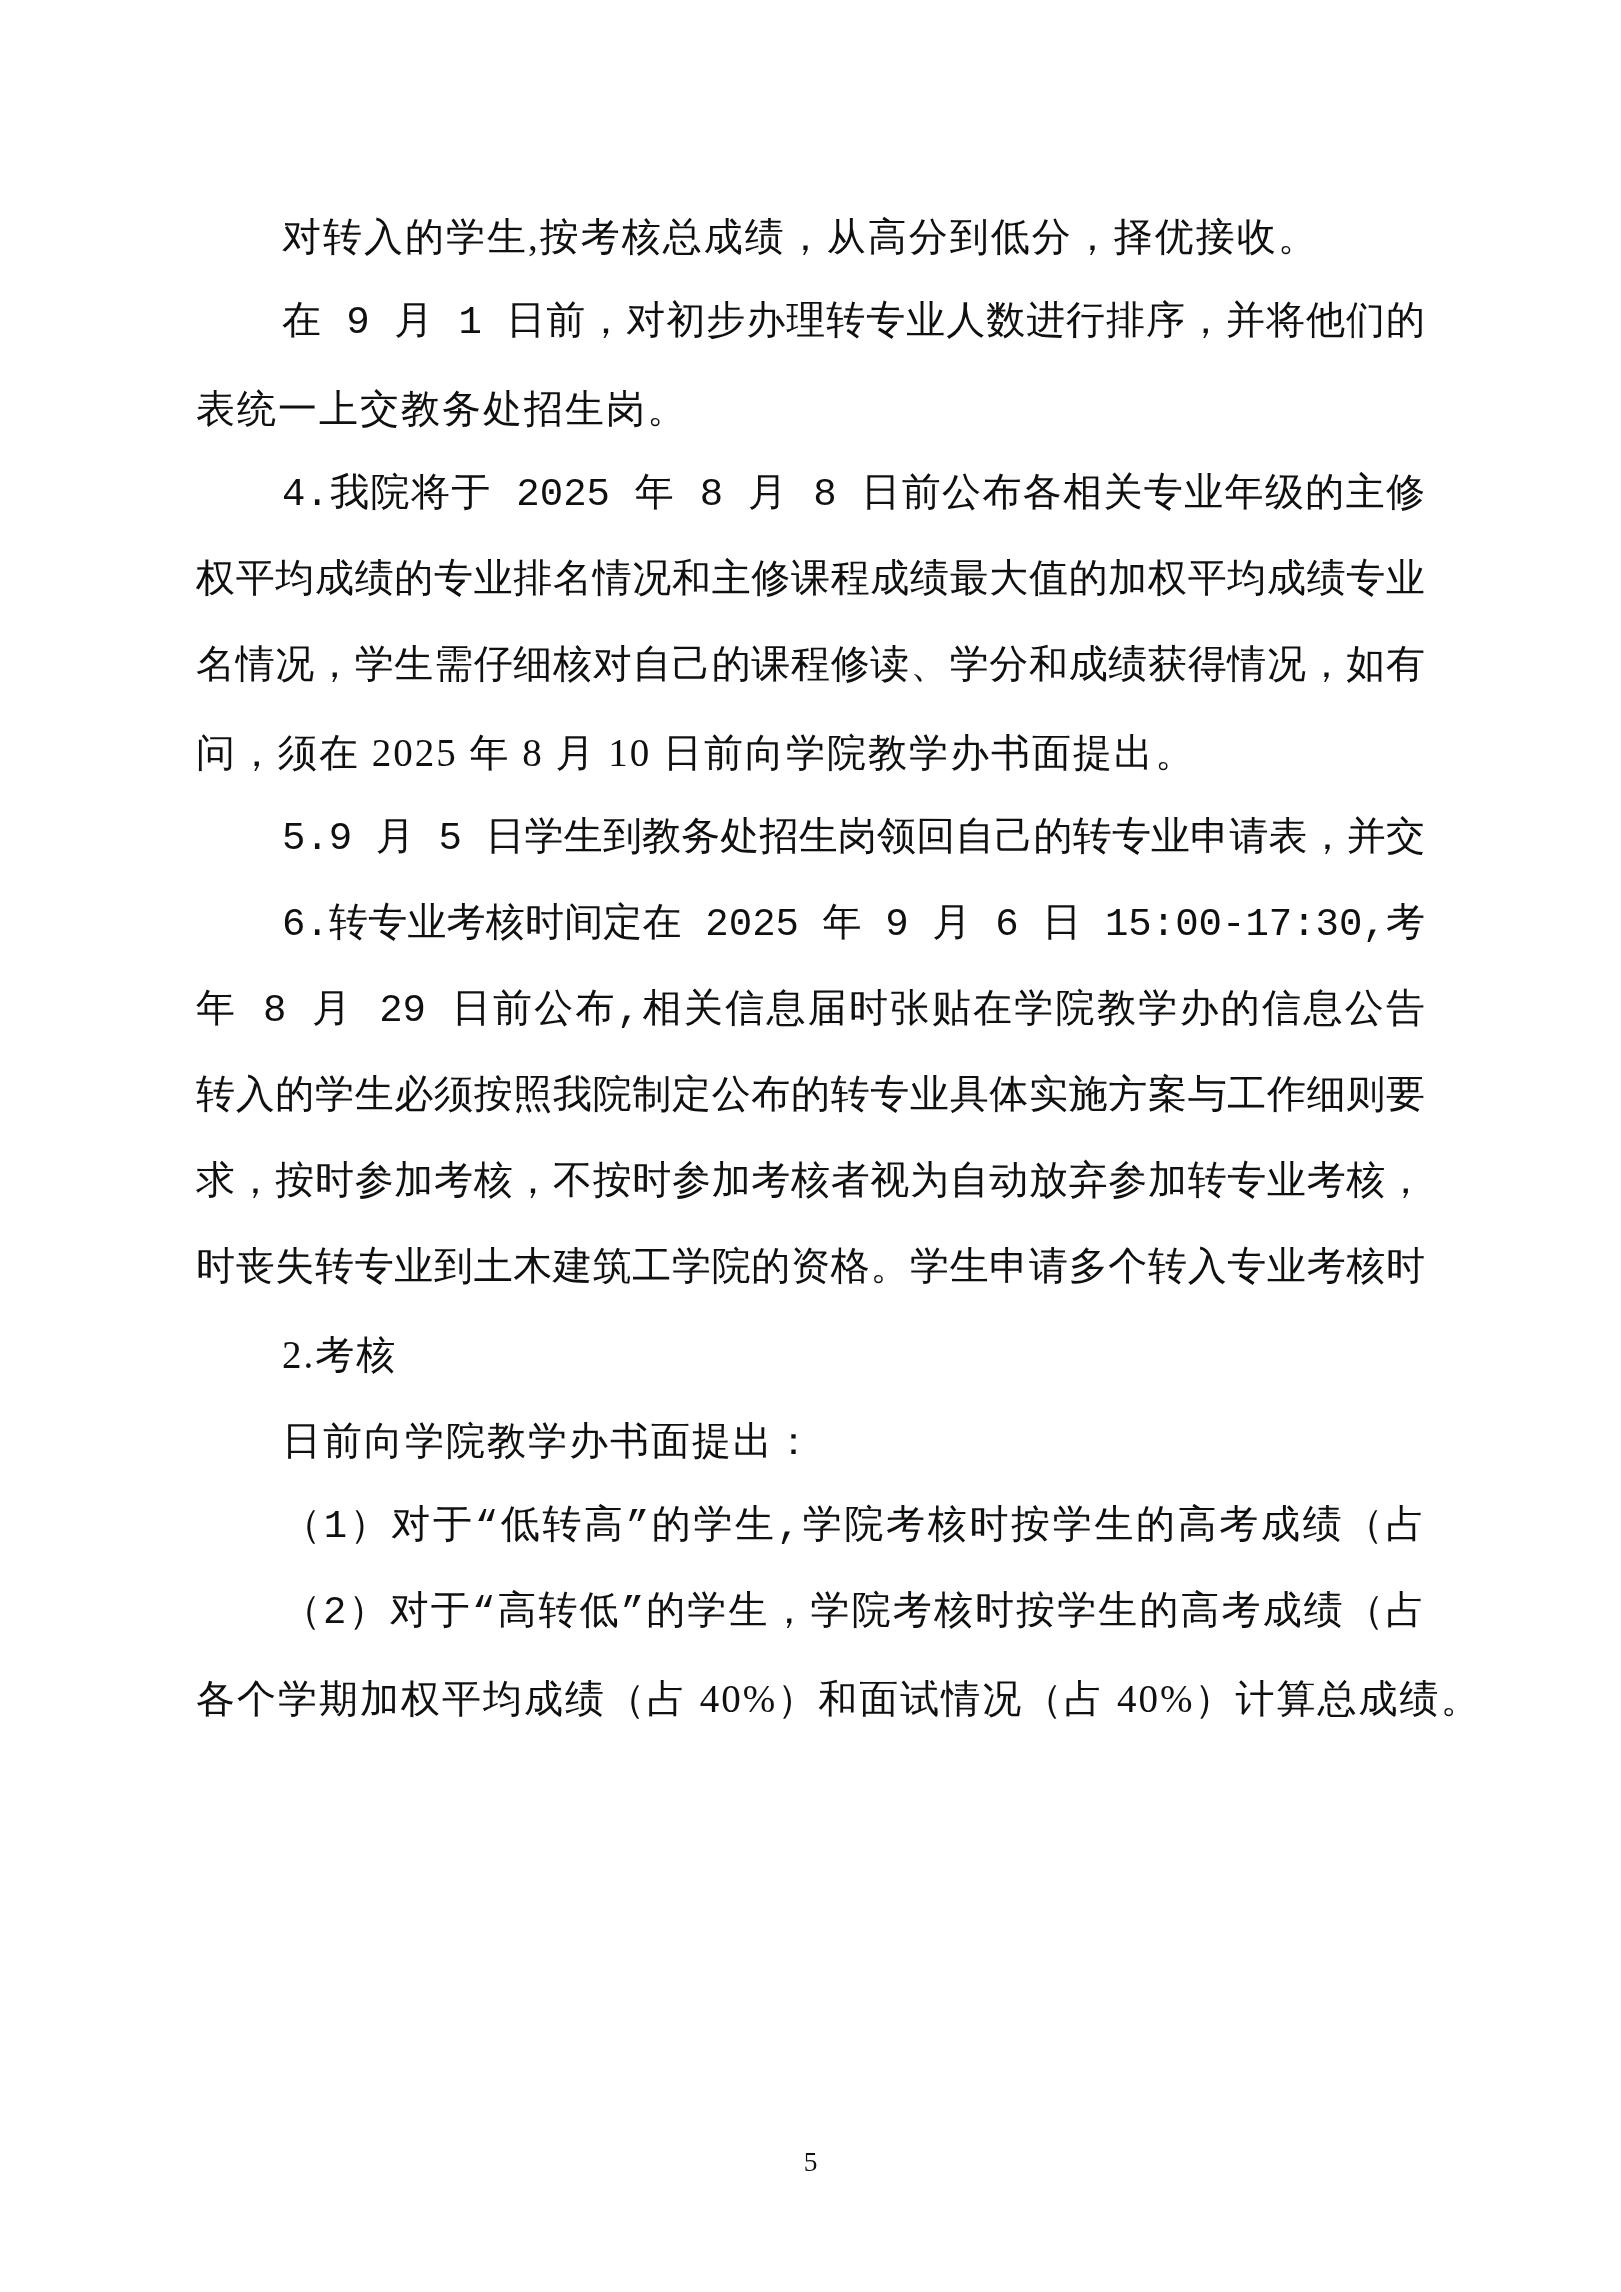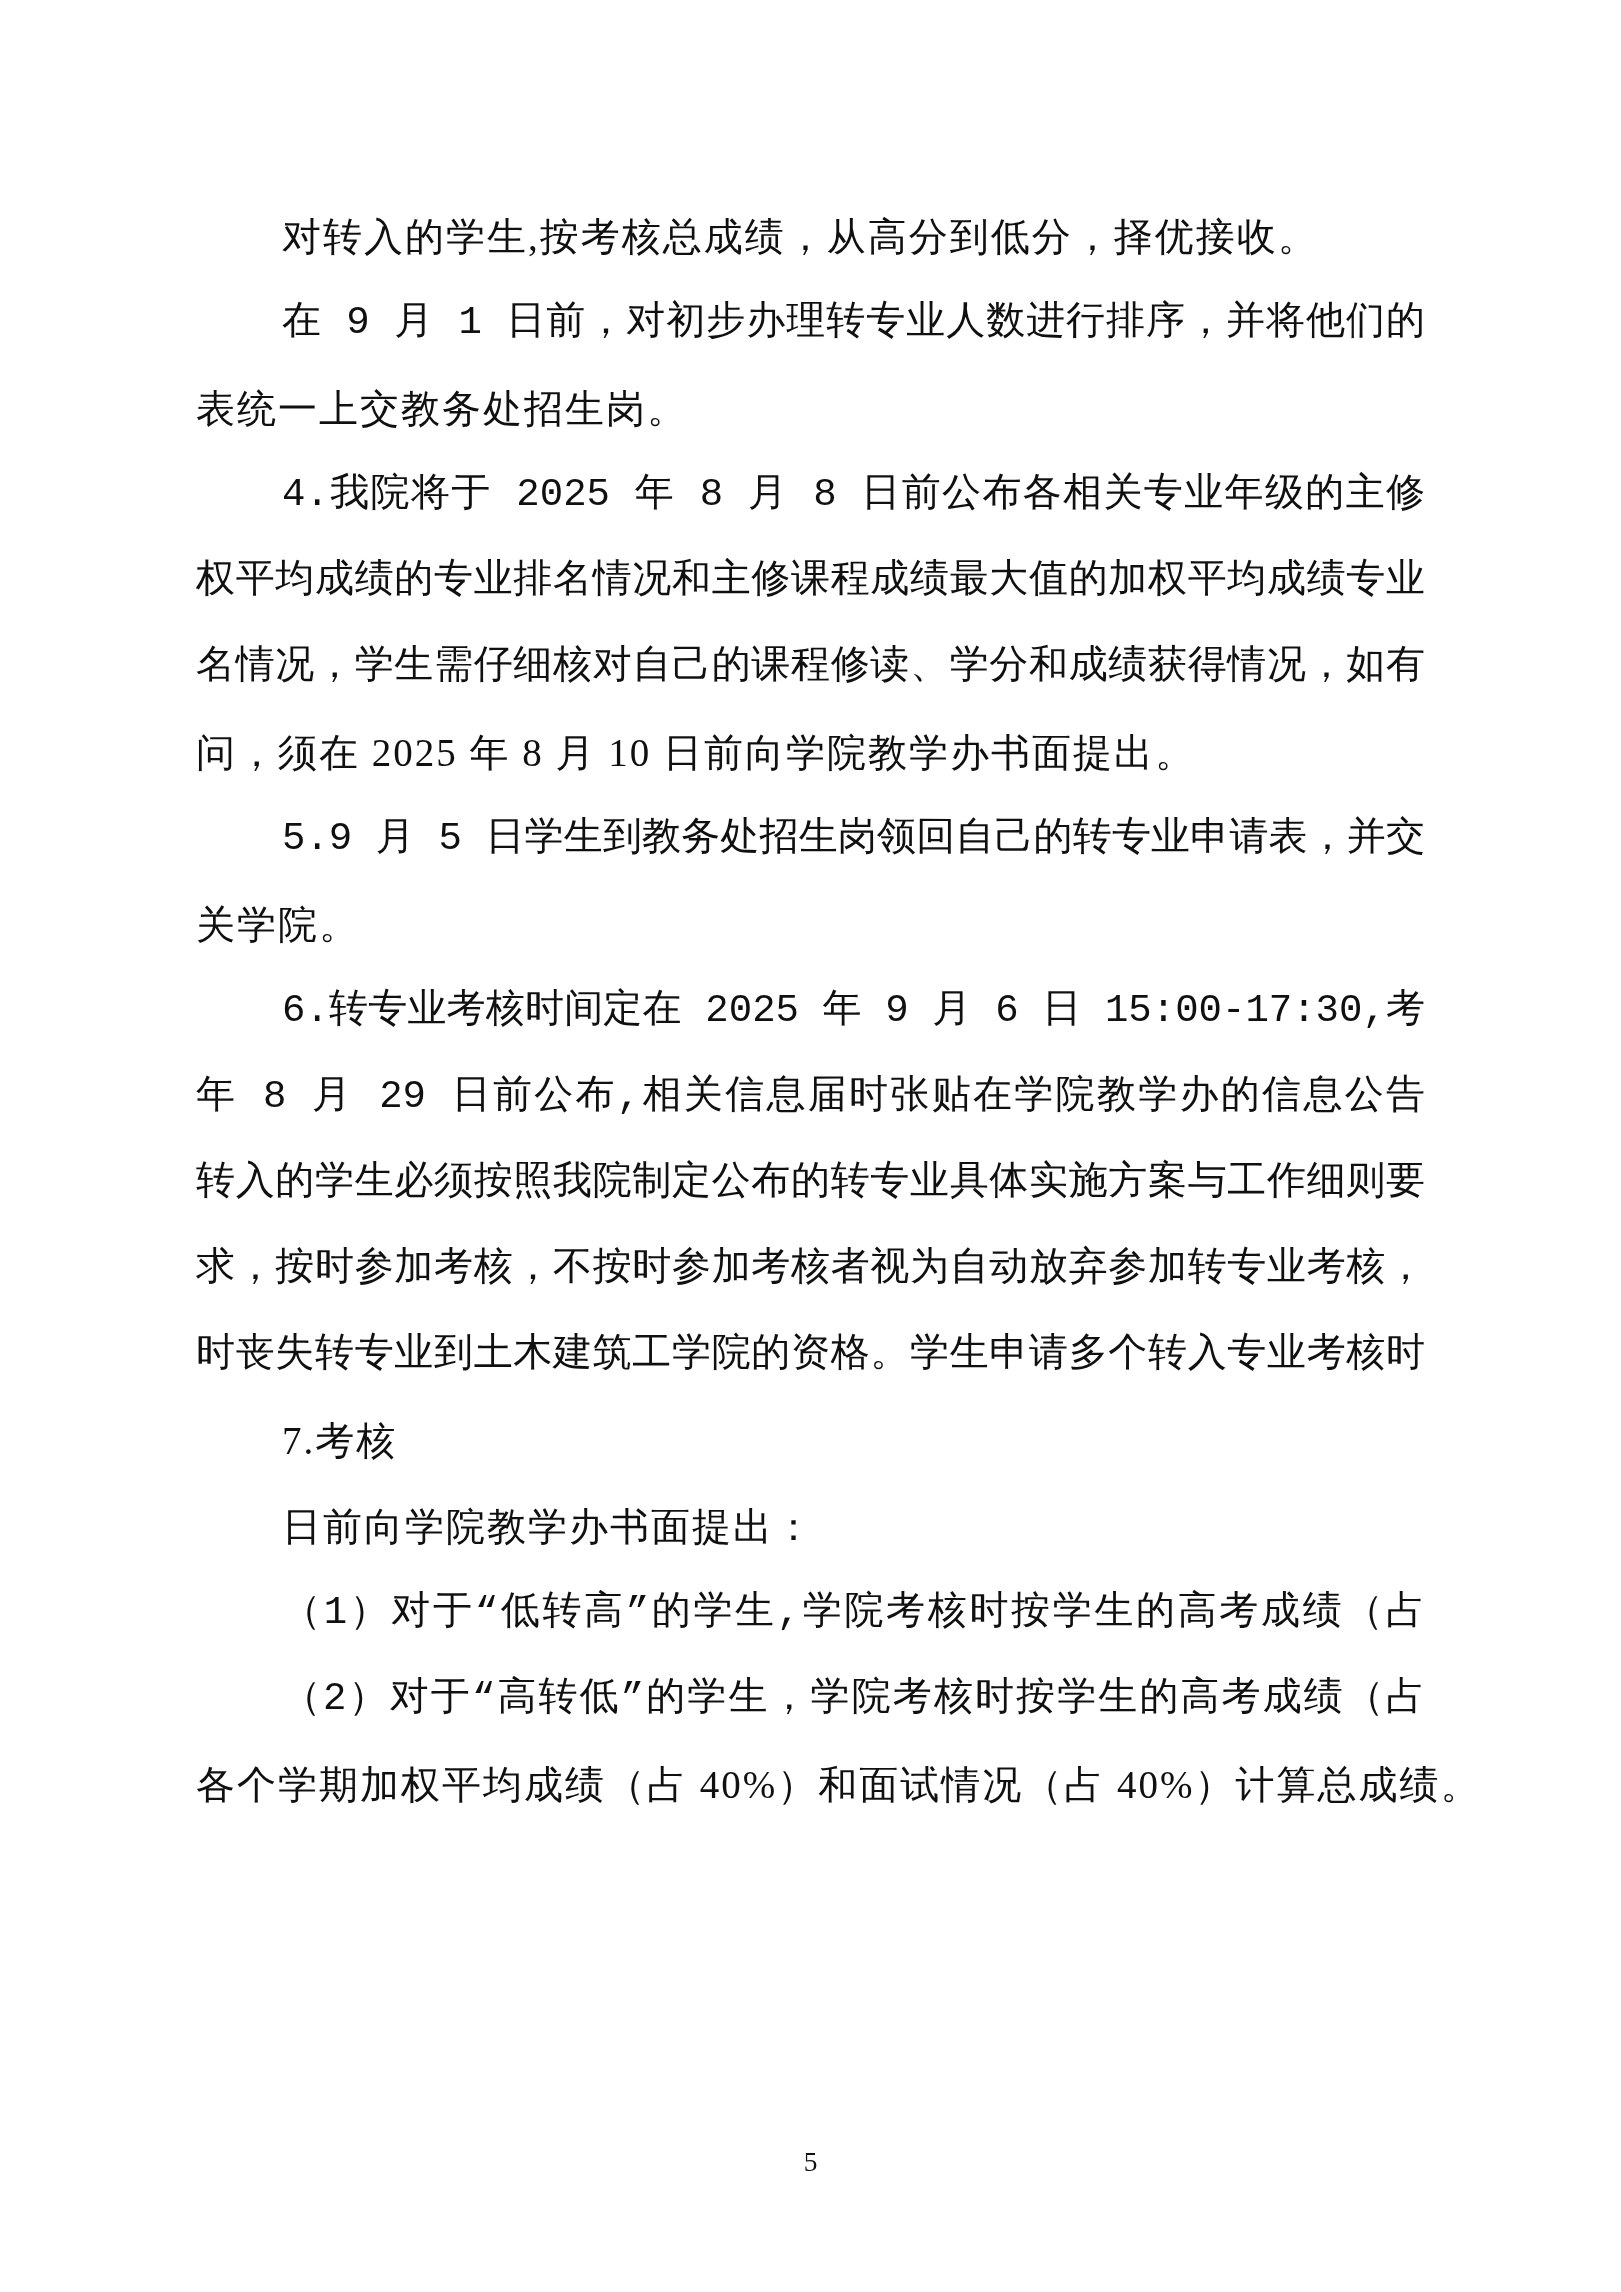--- a/index.html
+++ b/index.html
@@ -66,7 +66,6 @@
     <div class="line fill">名情况，学生需仔细核对自己的课程修读、学分和成绩获得情况，如有疑</div>
     <div class="line">问，须在 2025 年 8 月 10 日前向学院教学办书面提出。</div>
     <div class="line indent fill">5.9 月 5 日学生到教务处招生岗领回自己的转专业申请表，并交到相</div>
-    <div class="line">关学院。</div>
     <div class="line indent fill">6.转专业考核时间定在 2025 年 9 月 6 日 15:00-17:30,考核地点于 2025</div>
     <div class="line fill">年 8 月 29 日前公布,相关信息届时张贴在学院教学办的信息公告栏。申请</div>
     <div class="line fill">转入的学生必须按照我院制定公布的转专业具体实施方案与工作细则要</div>

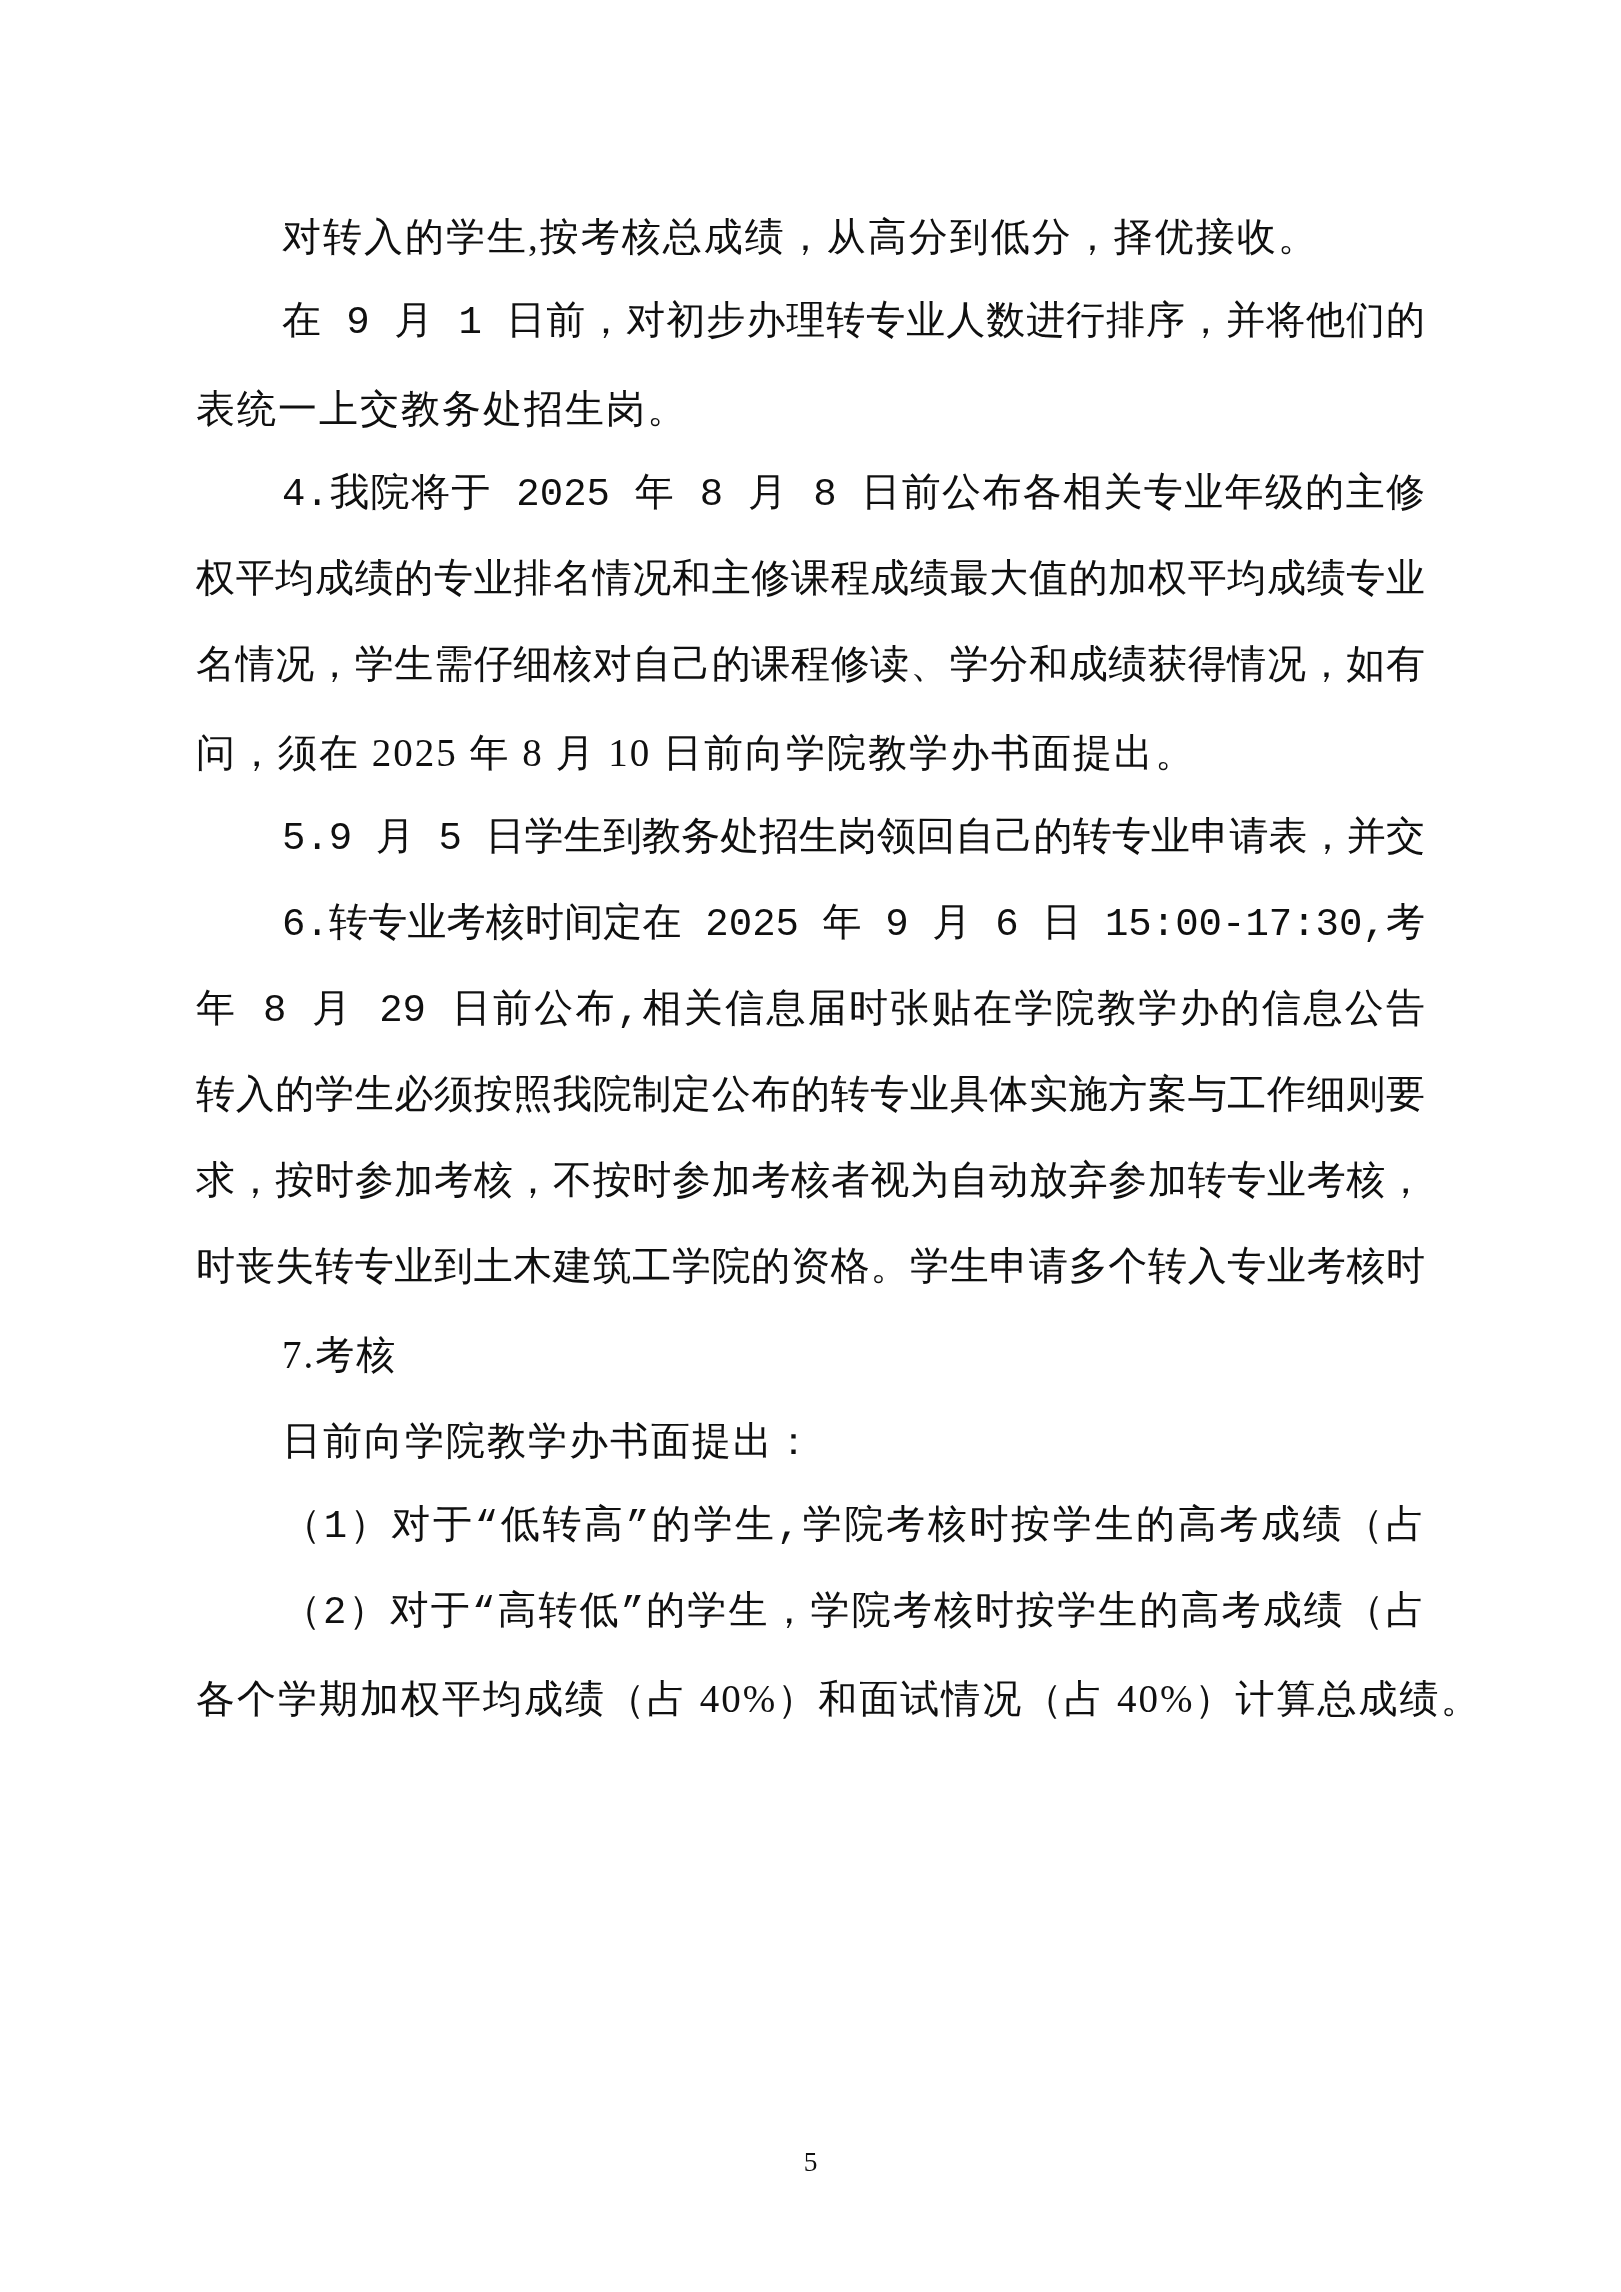--- a/index.html
+++ b/index.html
@@ -71,7 +71,7 @@
     <div class="line fill">转入的学生必须按照我院制定公布的转专业具体实施方案与工作细则要</div>
     <div class="line fill">求，按时参加考核，不按时参加考核者视为自动放弃参加转专业考核，同</div>
     <div class="line fill">时丧失转专业到土木建筑工学院的资格。学生申请多个转入专业考核时间</div>
-    <div class="line indent">7.考核</div>
+    <div class="line indent">2.考核</div>
     <div class="line indent">日前向学院教学办书面提出：</div>
     <div class="line indent fill">（1）对于“低转高”的学生,学院考核时按学生的高考成绩（占 30%）、</div>
     <div class="line indent fill">（2）对于“高转低”的学生，学院考核时按学生的高考成绩（占 20%）、</div>

